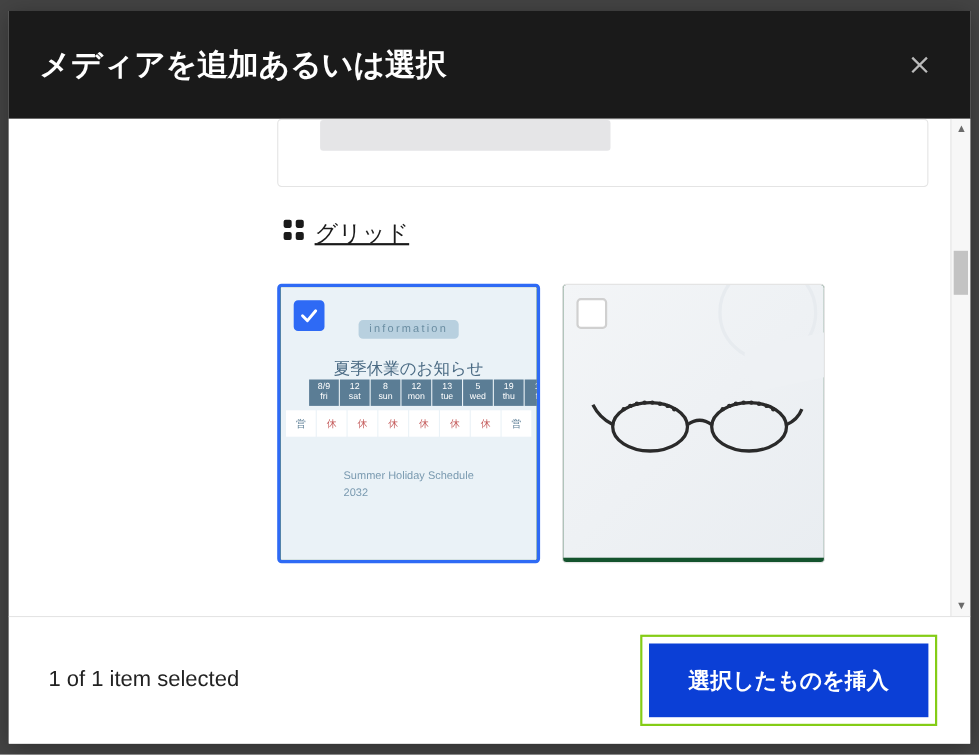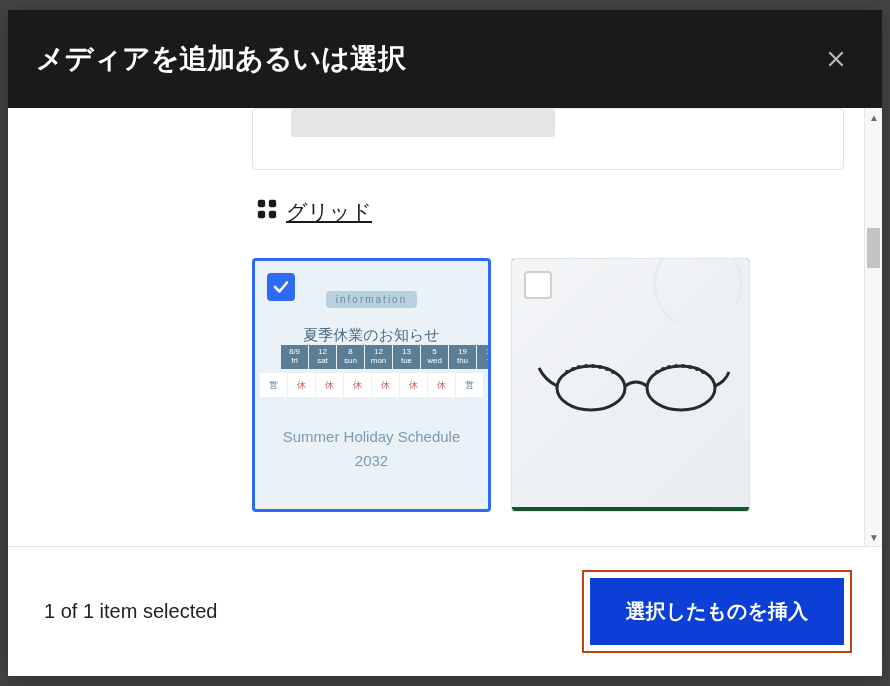--- a/index.html
+++ b/index.html
@@ -226,8 +226,8 @@
 .poster .cal2 .cbody.biz { color: #5b7d95; }
 .poster .p-sub {
   color: #7a9ab0;
-  font-size: 15px;
-  text-align: center;
+  font-size: 10px;
+  text-align: left;
   line-height: 1.6;
 }
 

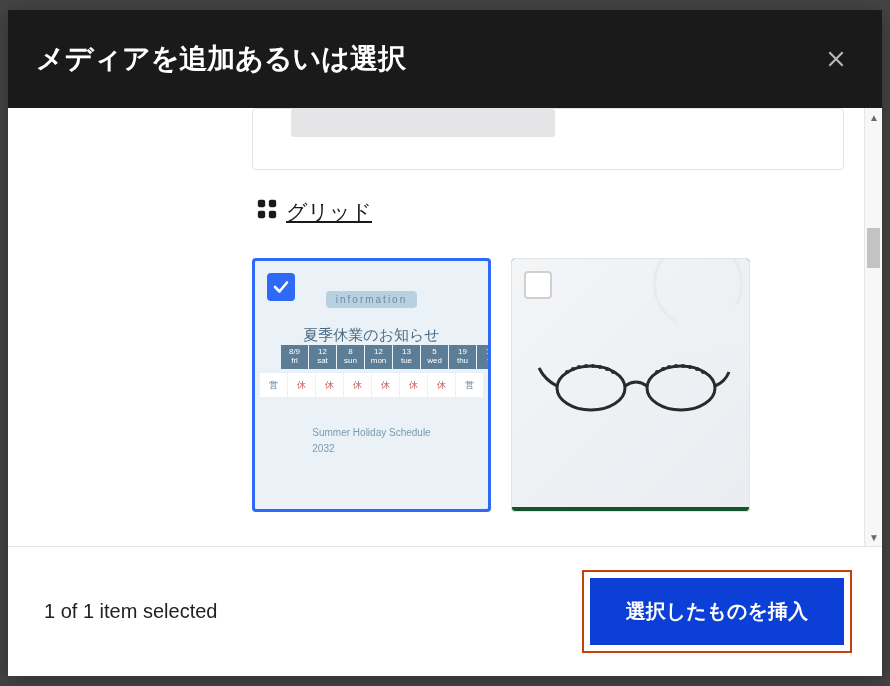--- a/index.html
+++ b/index.html
@@ -256,7 +256,7 @@
   transform: rotate(-12deg);
 }
 .footer {
-  height: 130px;
+  height: 116px;
   background: #fff;
   border-top: 1px solid #e4e4e4;
   display: flex;

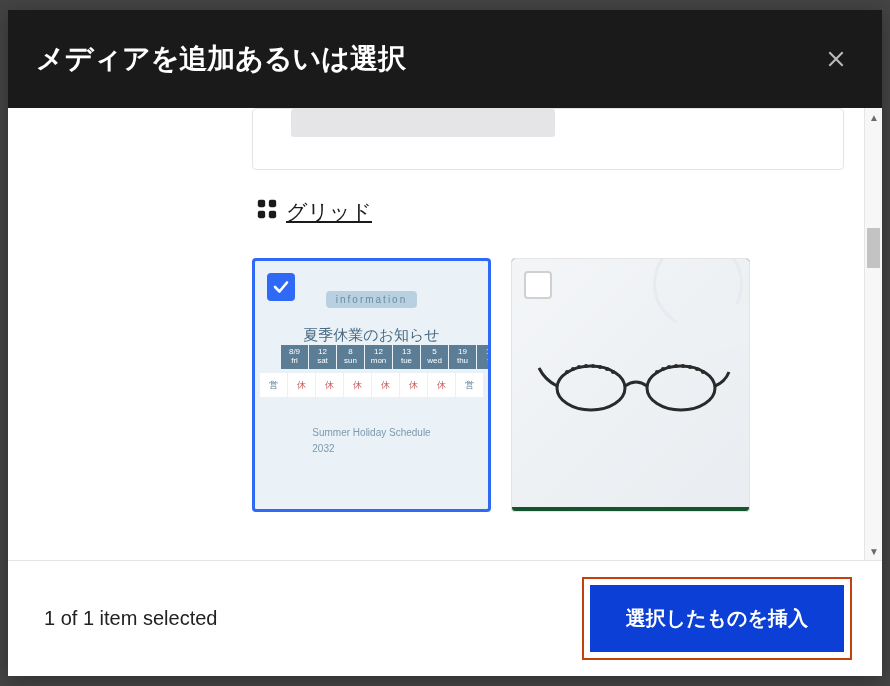--- a/index.html
+++ b/index.html
@@ -269,7 +269,7 @@
   color: #222;
 }
 .insert-wrap {
-  border: 2px solid #c2410c;
+  border: 2px solid #84cc16;
   padding: 6px;
 }
 .insert-btn {

